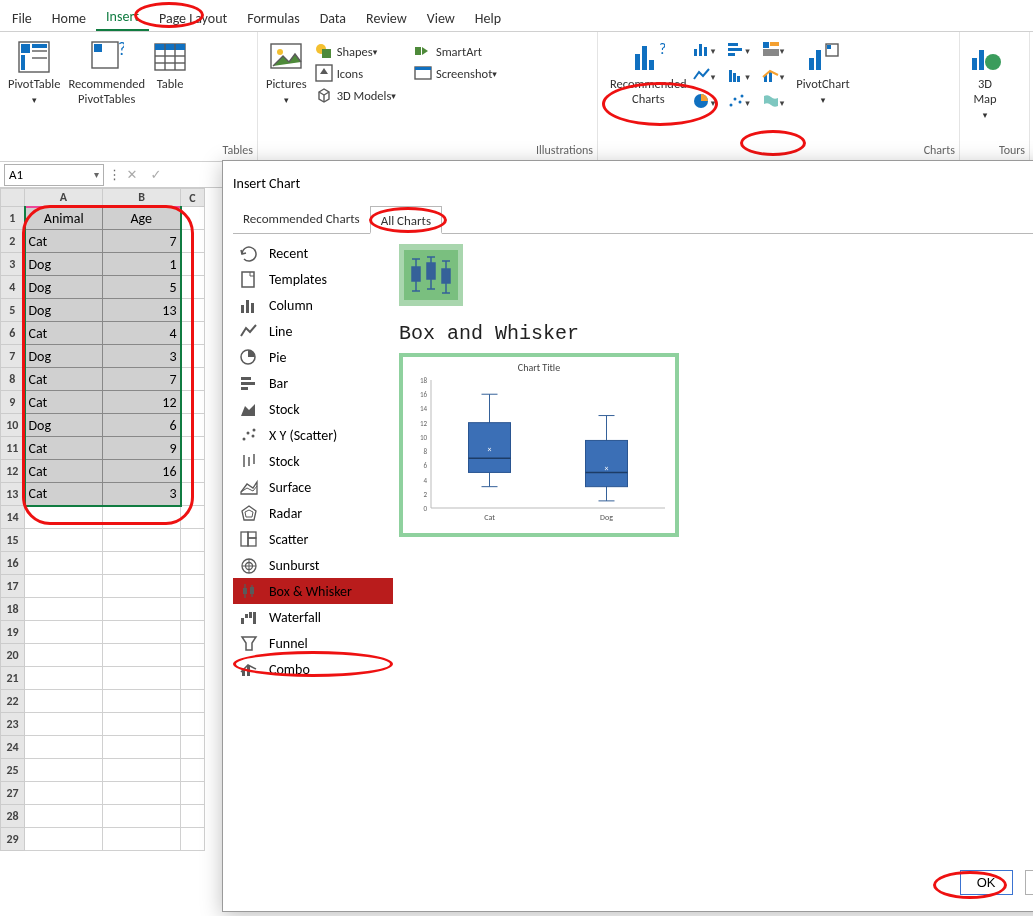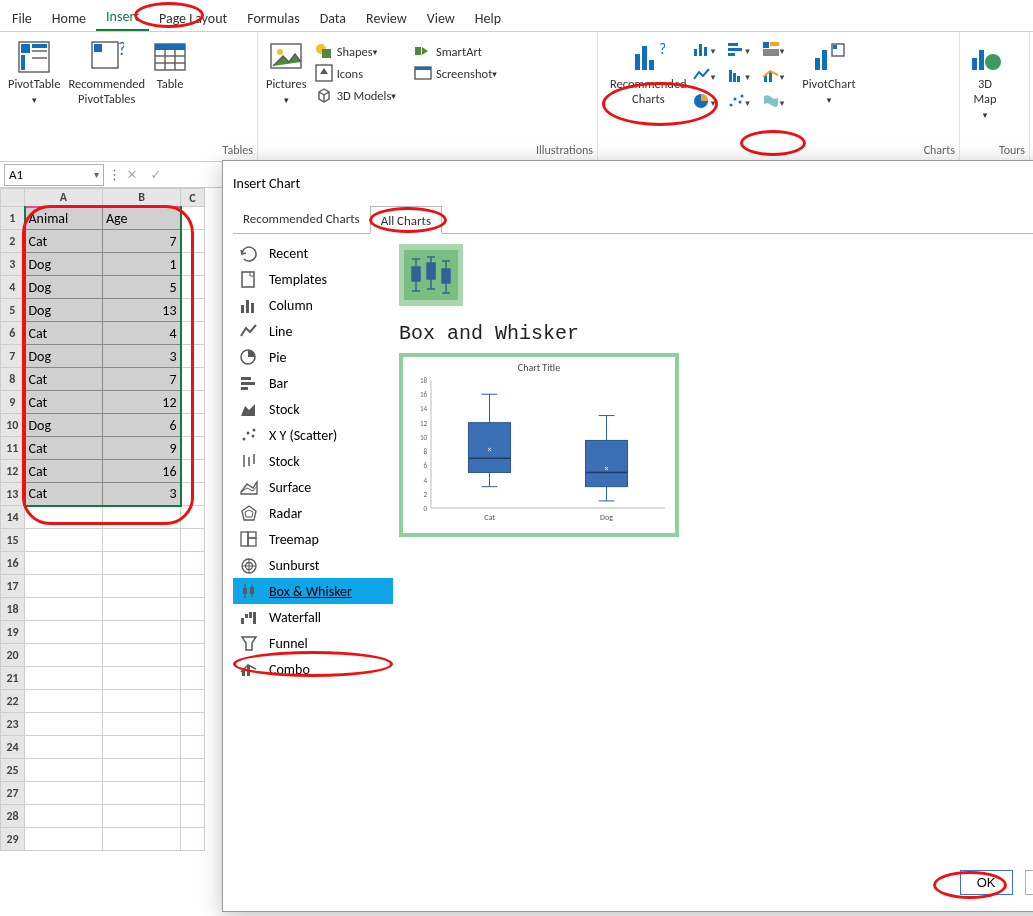--- a/index.html
+++ b/index.html
@@ -278,7 +278,7 @@
             </div>
         </div>
       </div>
-      <div class="rbtn-big" style="margin-left:12px;">
+      <div class="rbtn-big" style="margin-left:6px;">
         <span class="icon"><svg viewBox="0 0 34 34">
               <rect x="3" y="18" width="5" height="12" class="bluefill"></rect>
               <rect x="10" y="10" width="5" height="20" class="bluefill"></rect>

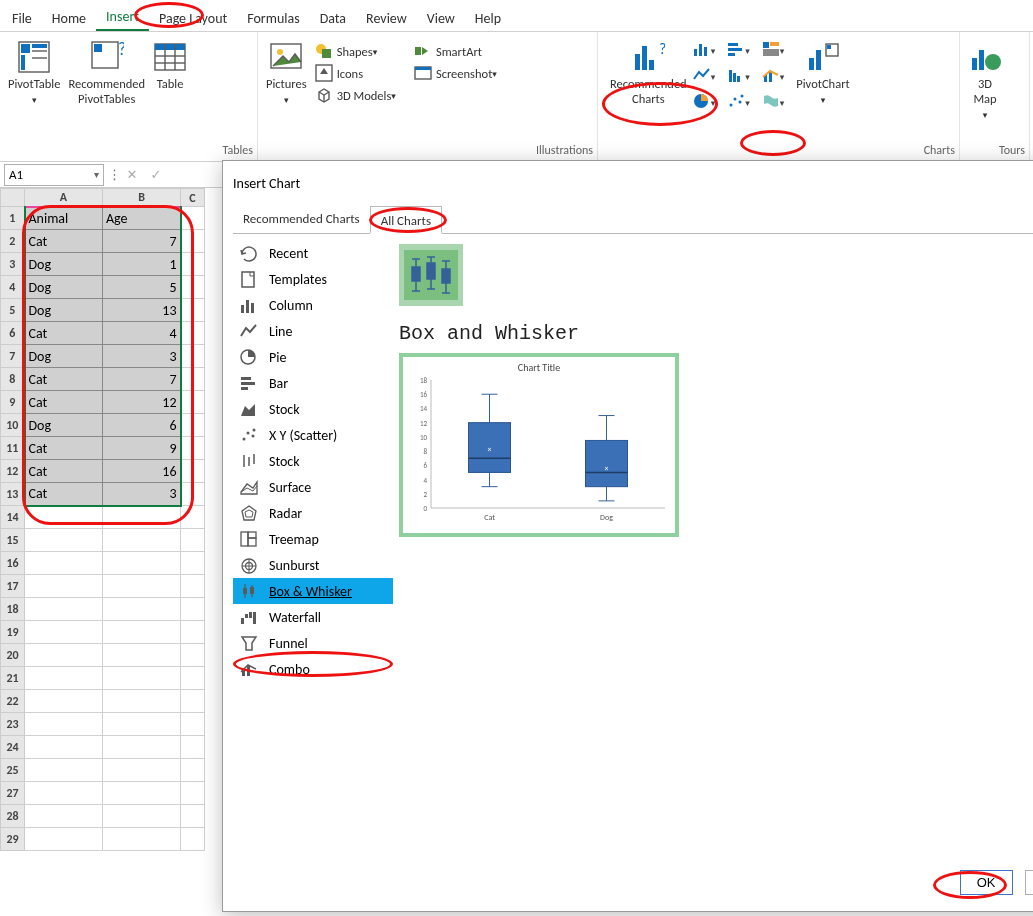--- a/index.html
+++ b/index.html
@@ -34,7 +34,7 @@
   .grid .rowh { width:24px; height:23px; }
   .grid td.cell { border:1px solid #d0d0d0; width:78px; height:23px; padding:0 3px; }
   .grid td.sel { background:#d0d0d0; border:1px solid #888; }
-  .grid td.sel.top{border-top:2px solid #ec4899;}
+  .grid td.sel.top{border-top:2px solid #ec4899;text-align:center;}
   .grid td.sel.bottom{border-bottom:2px solid #107c41;}
   .grid td.sel.left{border-left:2px solid #107c41;}
   .grid td.sel.right{border-right:2px solid #107c41;}

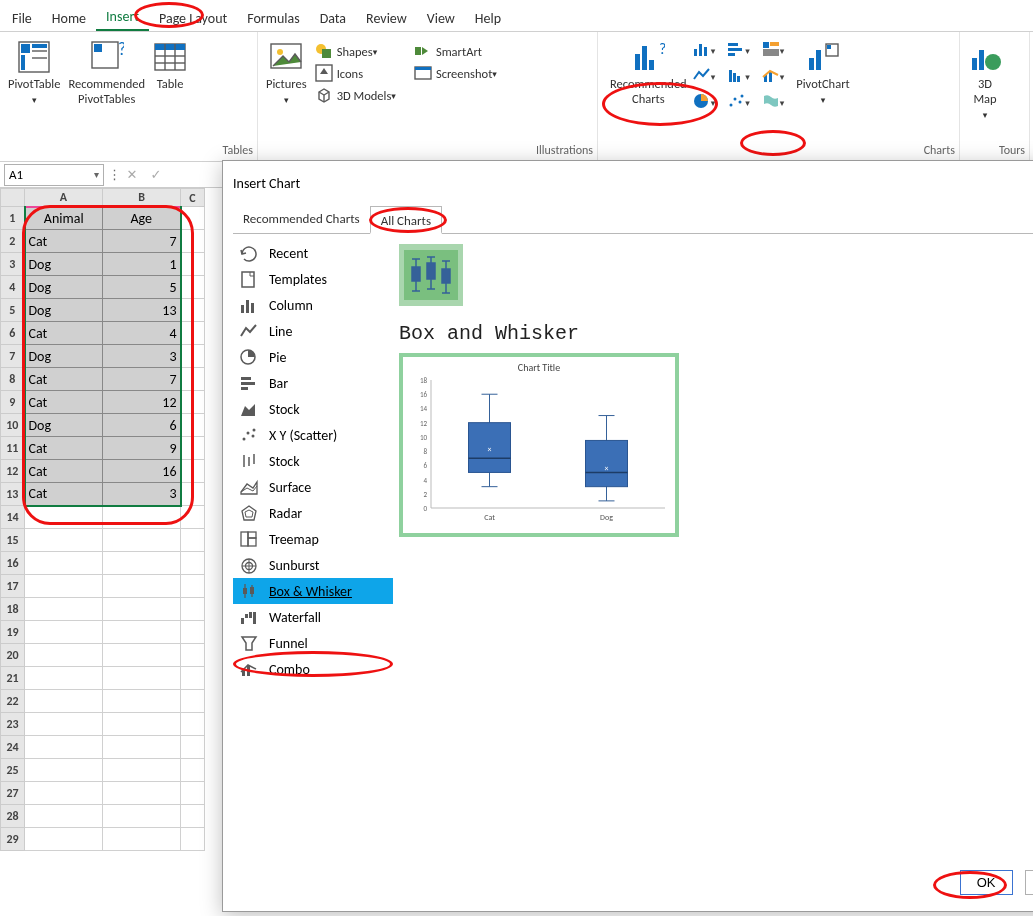--- a/index.html
+++ b/index.html
@@ -604,7 +604,7 @@
               <rect x="9" y="2" width="8" height="6" fill="none" stroke="#5a5a5a" stroke-width="1.3"></rect>
               <rect x="9" y="8" width="8" height="8" fill="none" stroke="#5a5a5a" stroke-width="1.3"></rect>
             </svg></span>
-          <span>Treemap</span>
+          <span>Scatter</span>
         </div>
         <div class="ctitem">
           <span class="cticon"><svg viewBox="0 0 20 18">

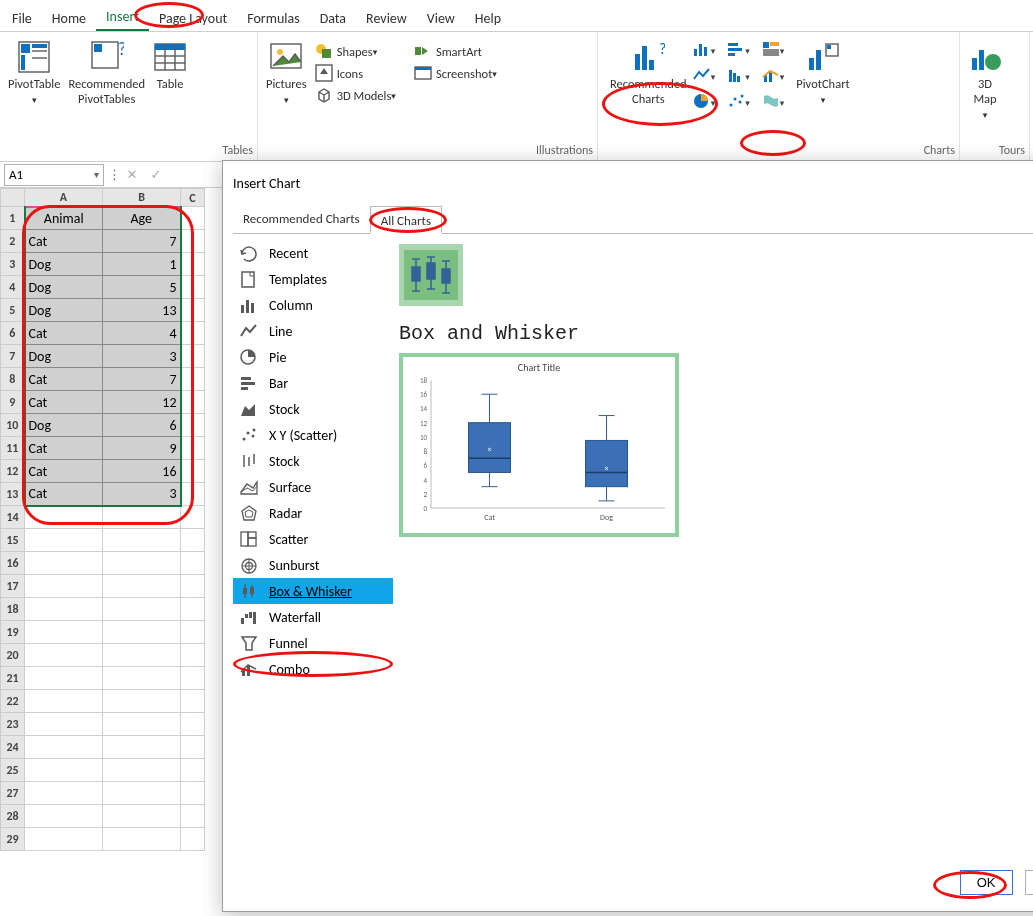--- a/index.html
+++ b/index.html
@@ -52,7 +52,7 @@
   .ctlist { width: 160px; padding:6px 0; }
   .ctitem { display:flex; align-items:center; padding:4px 6px; font-size:14px; }
   .ctitem .cticon { width:20px; height:18px; margin-right:10px; color:#6a6a6a; }
-  .ctitem.selected { background:#0ea5e9;text-decoration:underline; }
+  .ctitem.selected { background:#b91c1c; }
   
   .rpanel { flex:1; padding:10px 6px; }
   .subtype-row { display:flex; }

